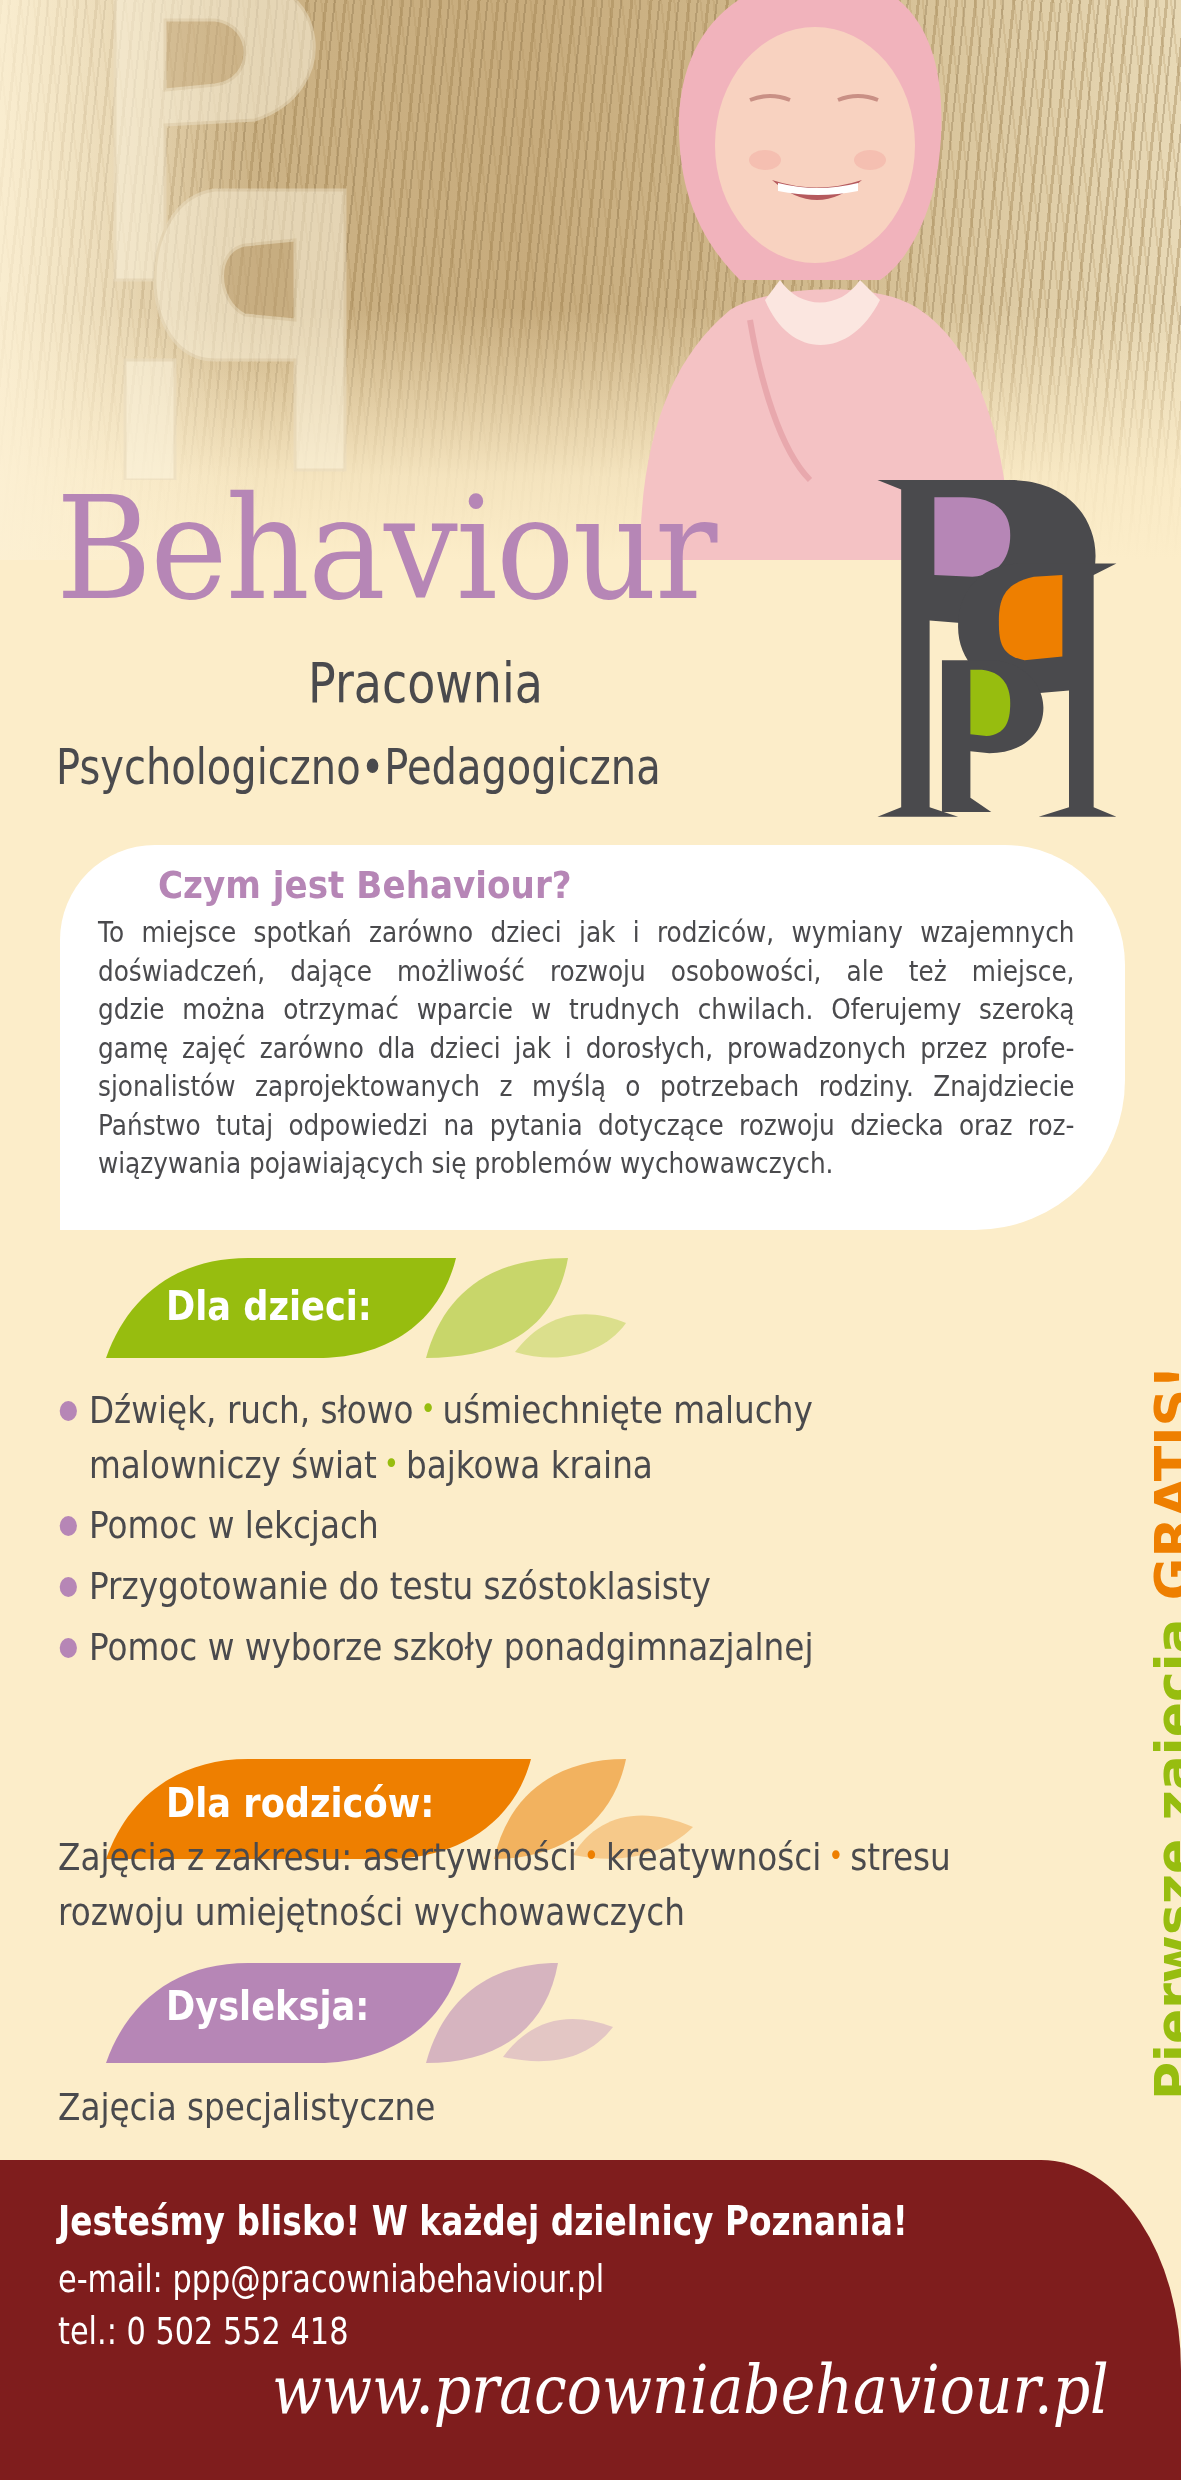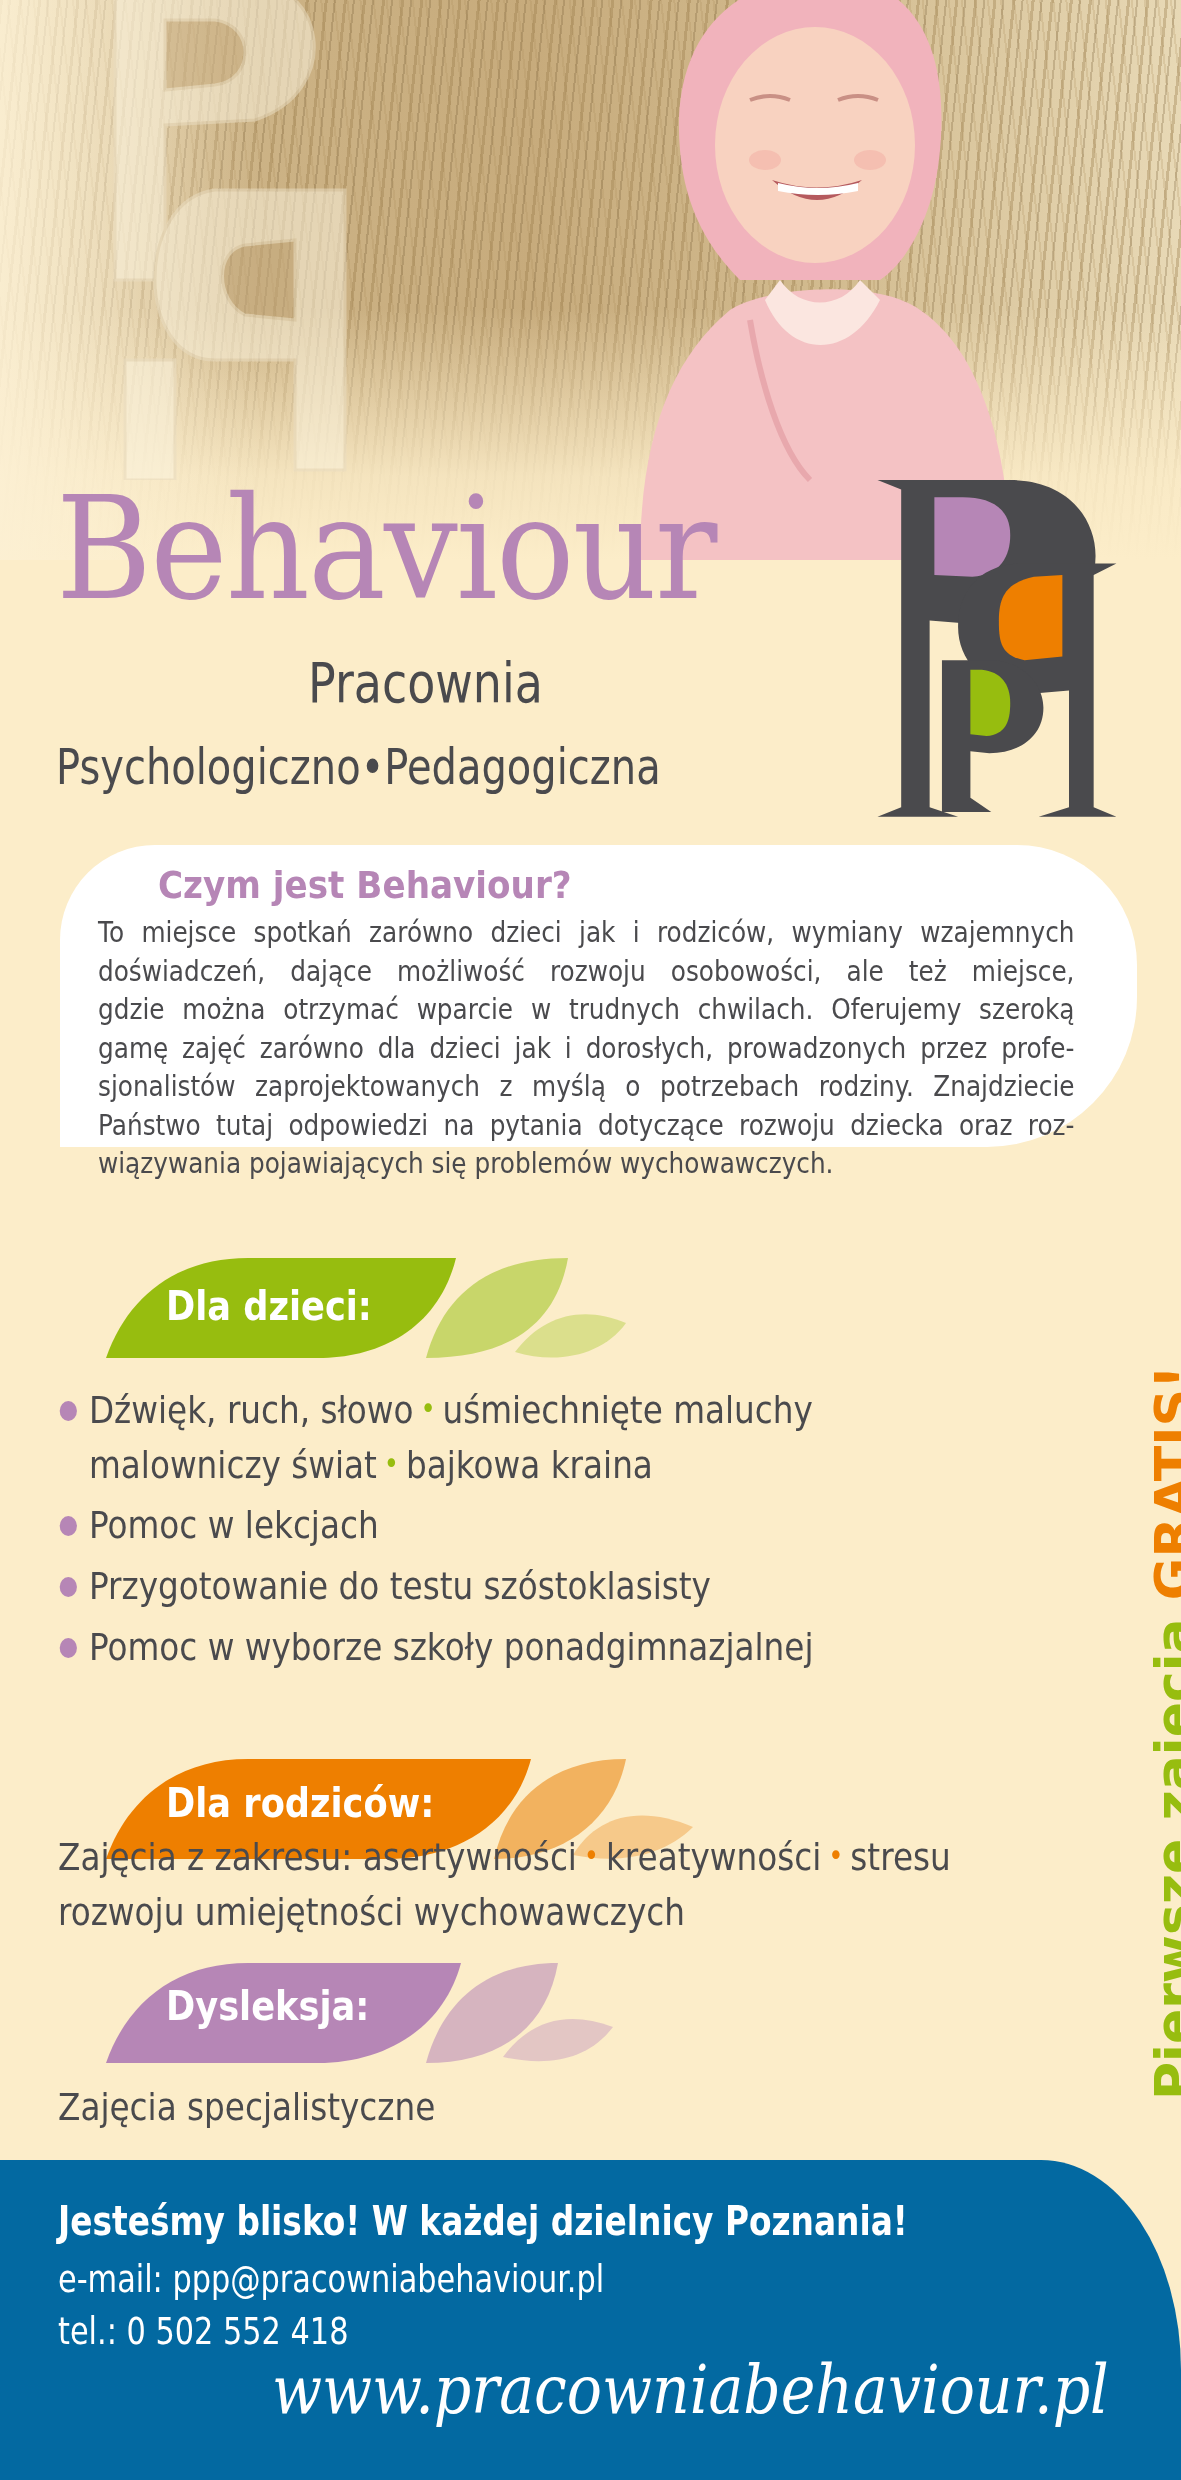--- a/index.html
+++ b/index.html
@@ -50,10 +50,9 @@
 
     
     .info-box {
-      position: absolute; left: 60px; top: 845px; width: 1065px; height: 302px;
+      position: absolute; left: 60px; top: 845px; width: 1065px; height: 385px;
       background: #ffffff;
       border-radius: 95px 120px 150px 0;
-      padding-left: 12px;
     }
     .info-title {
       position: absolute; left: 98px; top: 18px;

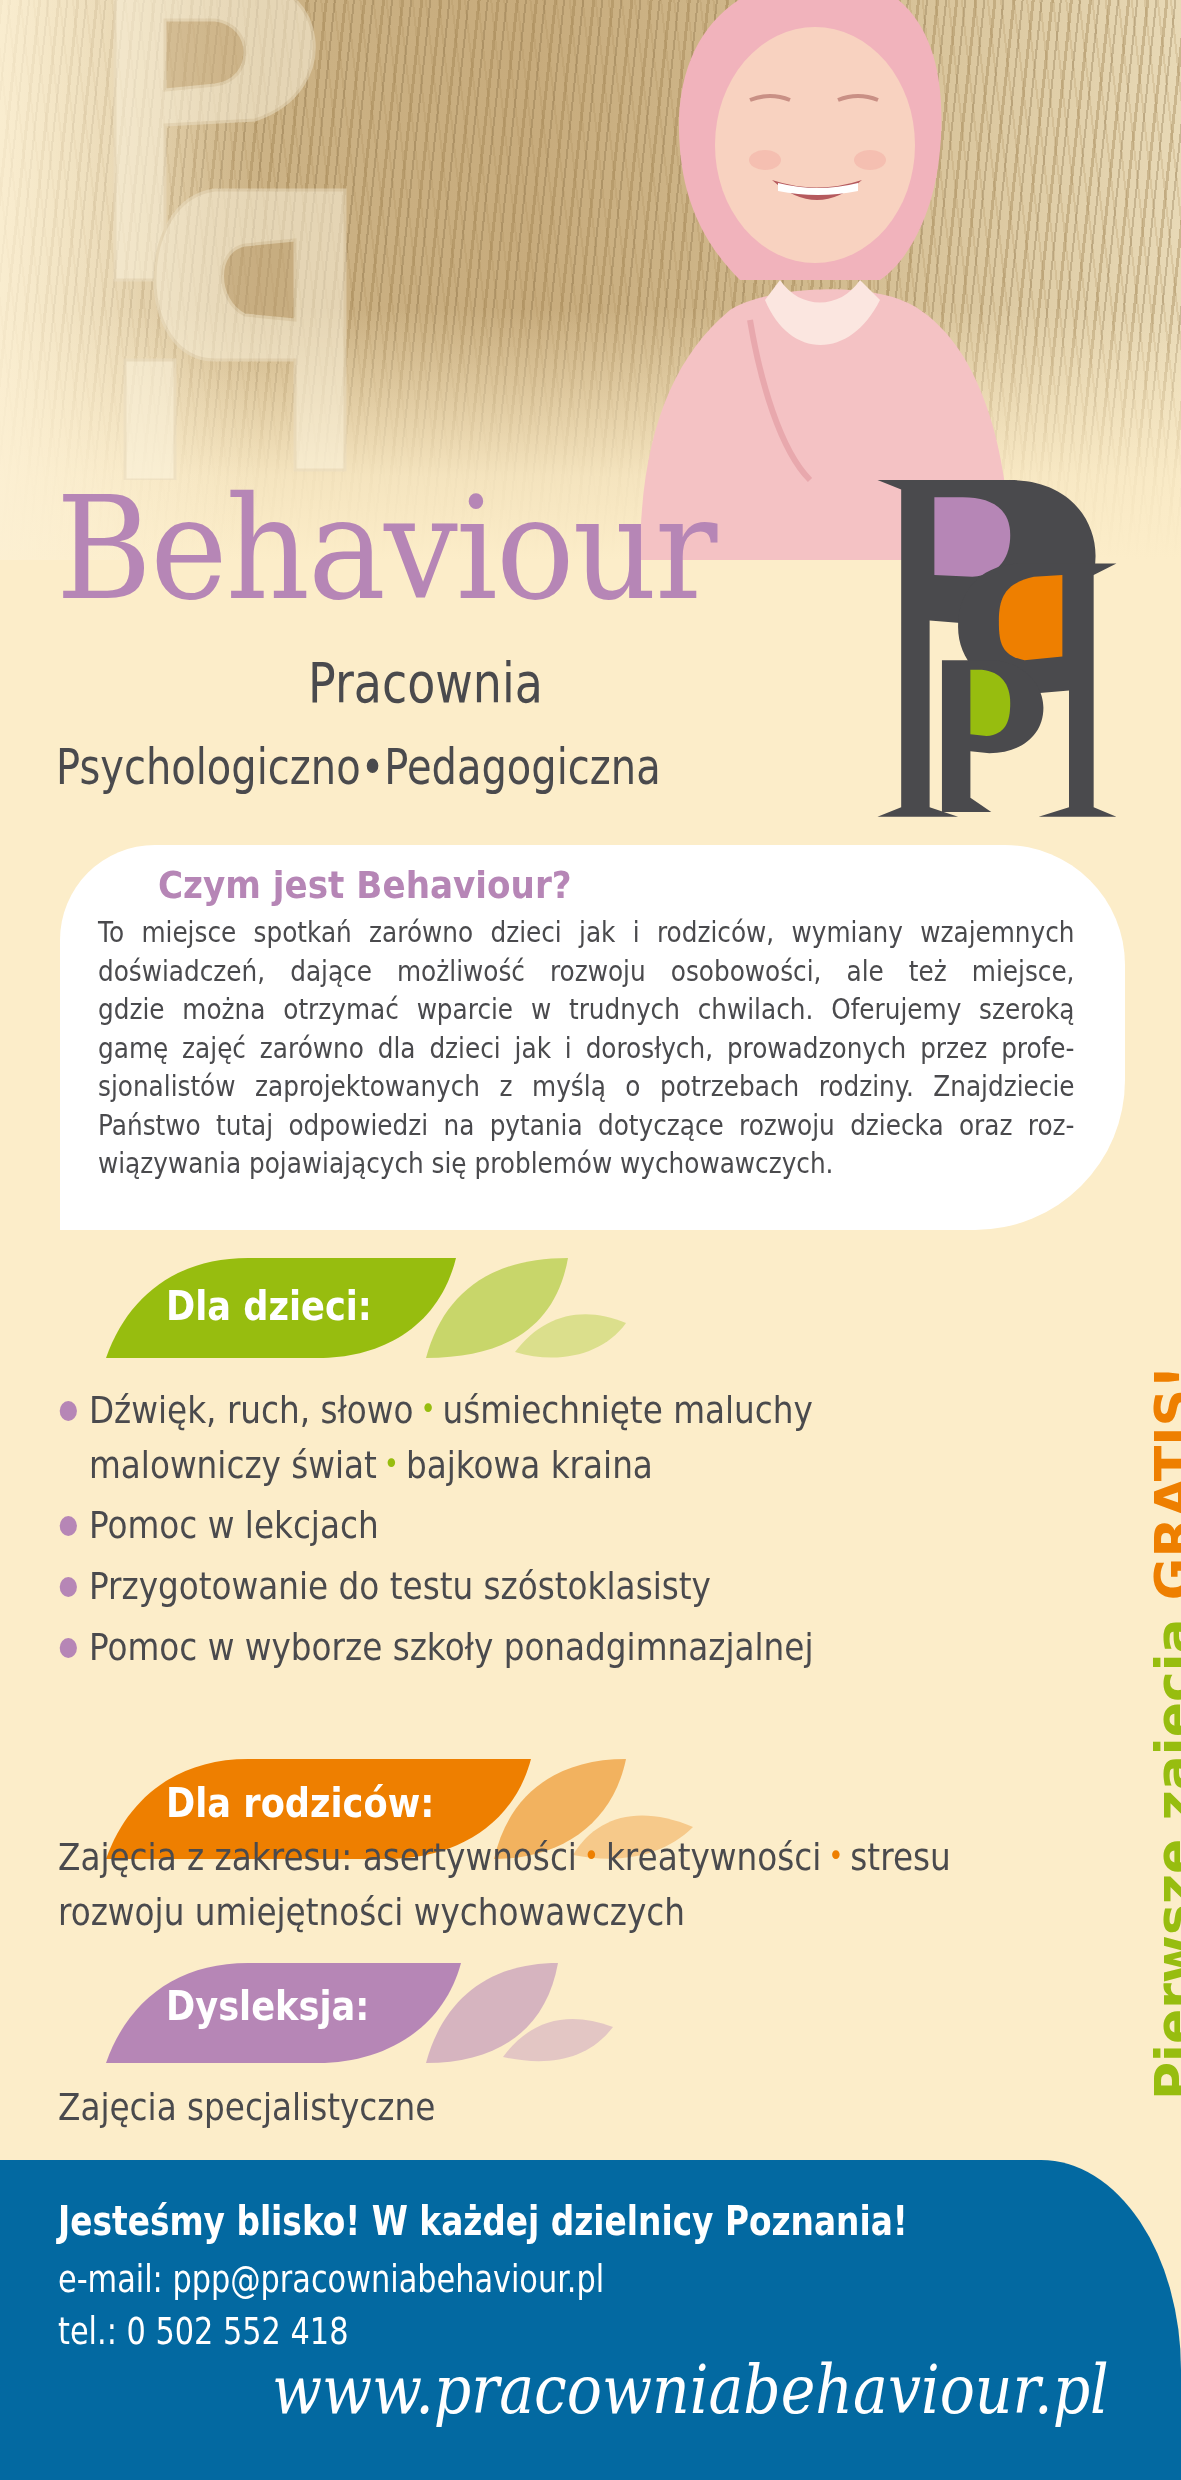--- a/index.html
+++ b/index.html
@@ -110,7 +110,7 @@
     
     .footer {
       position: absolute; left: 0; top: 2160px; width: 1181px; height: 320px;
-      background: #0369a1;
+      background: #7f1d1d;
       border-top-right-radius: 140px 210px;
     }
     .footer-head {

